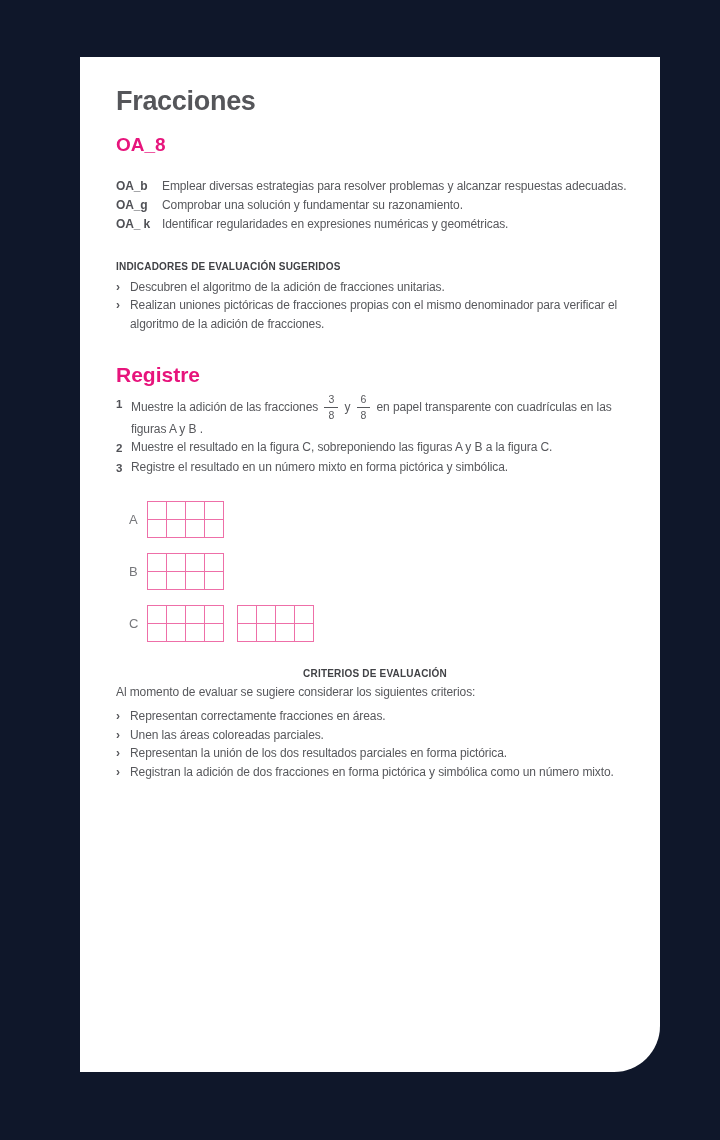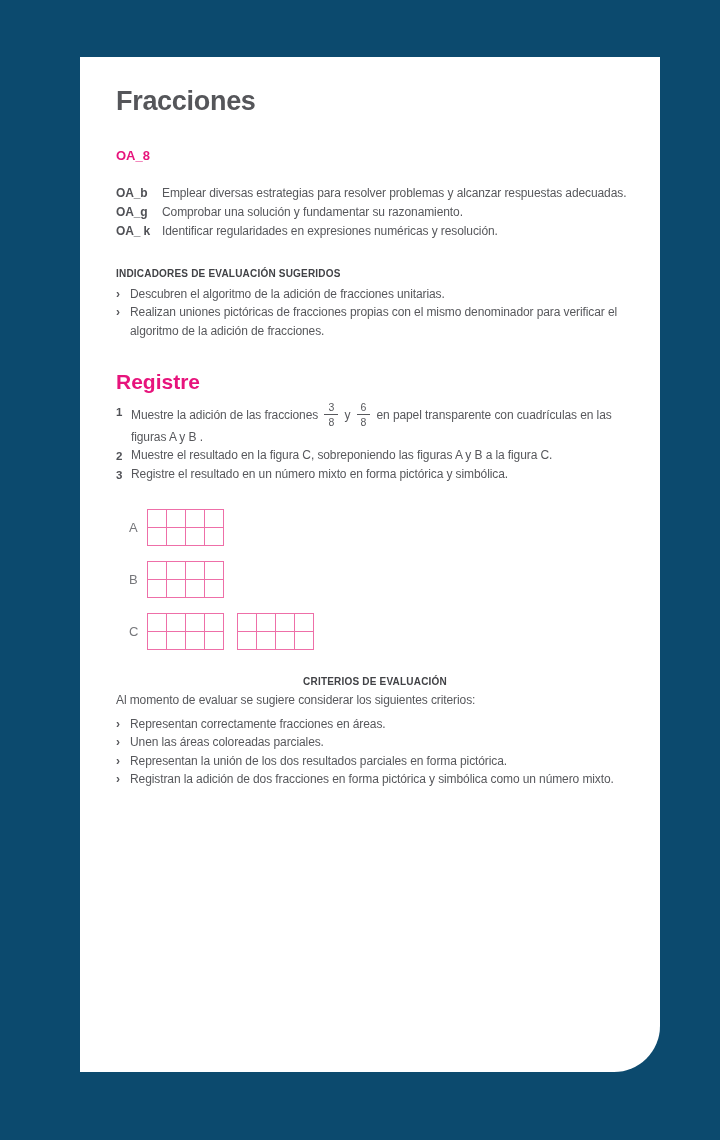--- a/index.html
+++ b/index.html
@@ -15,7 +15,7 @@
     position: relative;
     width: 720px;
     height: 1140px;
-    background: #0c4a6e;
+    background: #0f172a;
   }
   .page {
     position: absolute;

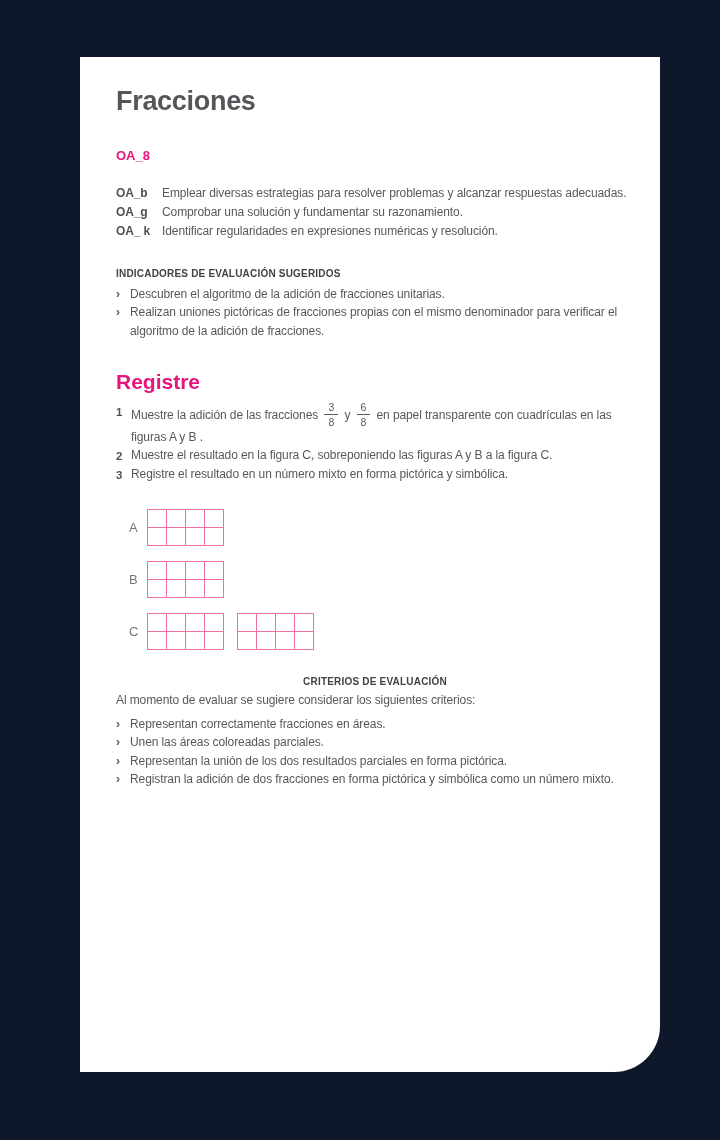--- a/index.html
+++ b/index.html
@@ -39,8 +39,8 @@
     line-height: 1.1;
   }
   .oa-heading {
-    margin: 32px 0 0 0;
-    font-size: 13px;
+    margin: 18px 0 0 0;
+    font-size: 19px;
     font-weight: bold;
     color: #e7147c;
     line-height: 1.1;

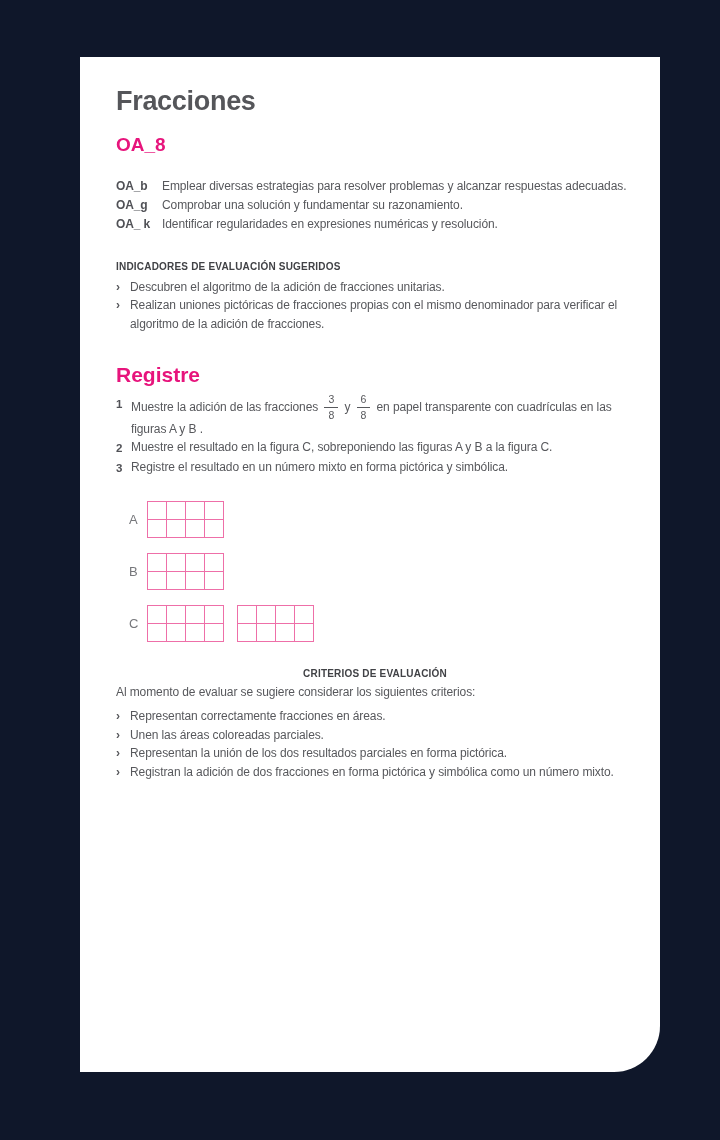--- a/index.html
+++ b/index.html
@@ -154,7 +154,7 @@
         </div>
         <div class="oa-row">
           <span class="oa-code">OA_ k</span>
-          <span class="oa-text">Identificar regularidades en expresiones numéricas y resolución.</span>
+          <span class="oa-text">Identificar regularidades en expresiones numéricas y geométricas.</span>
         </div>
       </div>
 

